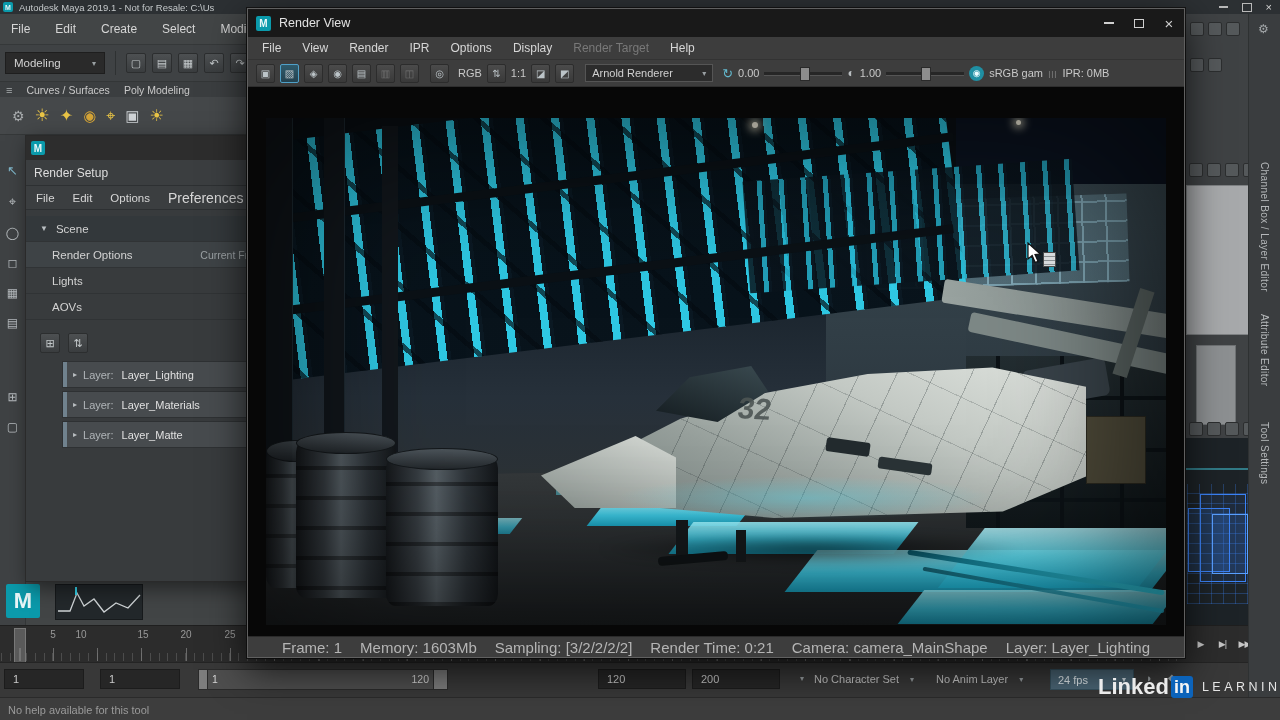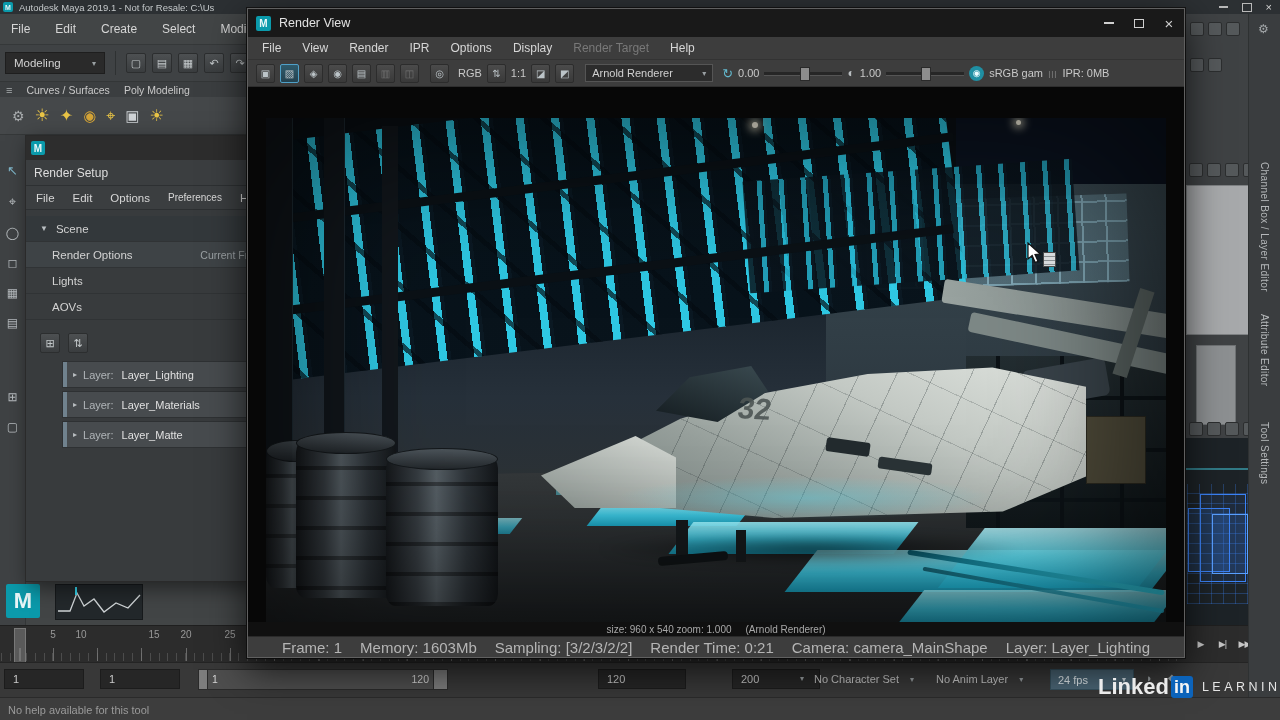--- a/index.html
+++ b/index.html
@@ -257,7 +257,7 @@
       <span class="menu-item" style="font-size:11.5px">File</span>
       <span class="menu-item" style="font-size:11.5px">Edit</span>
       <span class="menu-item" style="font-size:11.5px">Options</span>
-      <span class="menu-item" style="font-size:10px">Preferences</span>
+      <span class="menu-item" style="font-size:14px">Preferences</span>
       <span class="menu-item" style="font-size:11.5px">Help</span>
     </div>
     <div style="height:6px"></div>

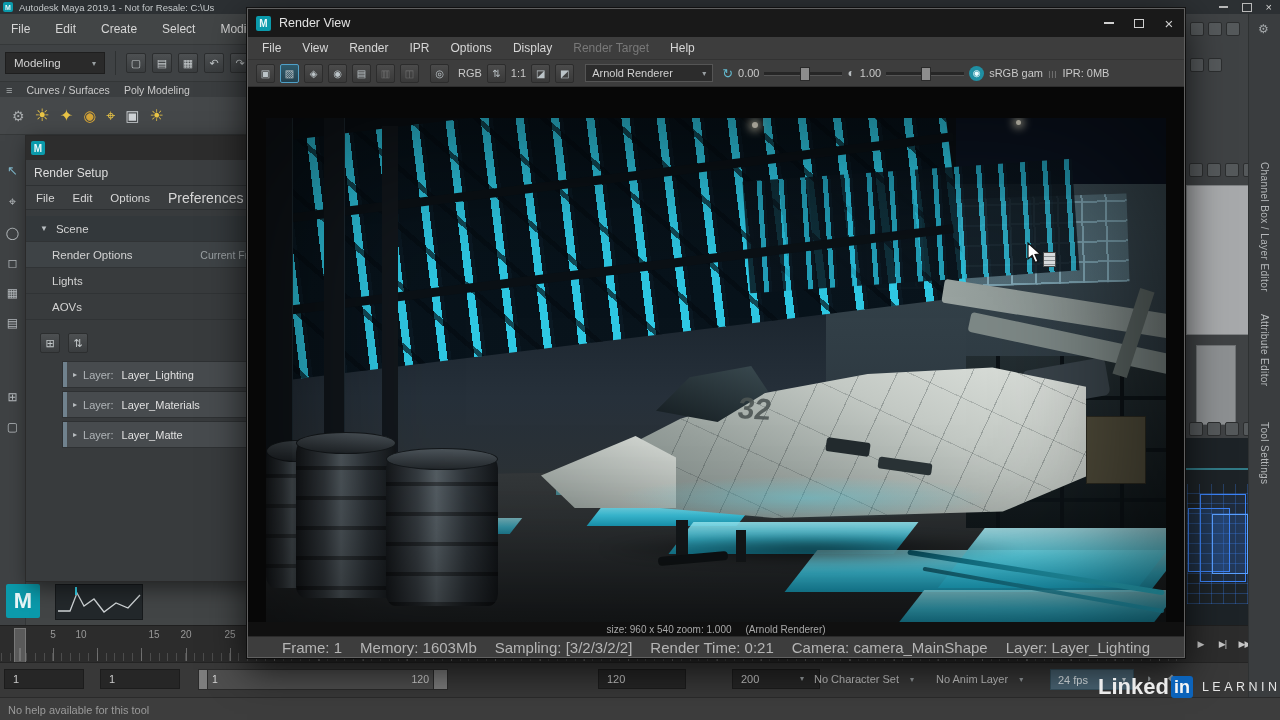--- a/index.html
+++ b/index.html
@@ -150,7 +150,7 @@
     <div class="abs" style="left:14px;top:2px;width:10px;height:33px;background:#5a5a5a;border:1px solid #787878"></div>
     <span class="t-num" style="left:53px">5</span>
     <span class="t-num" style="left:81px">10</span>
-    <span class="t-num" style="left:154px">15</span>
+    <span class="t-num" style="left:143px">15</span>
     <span class="t-num" style="left:186px">20</span>
     <span class="t-num" style="left:230px">25</span>
     <div class="ticks"></div>

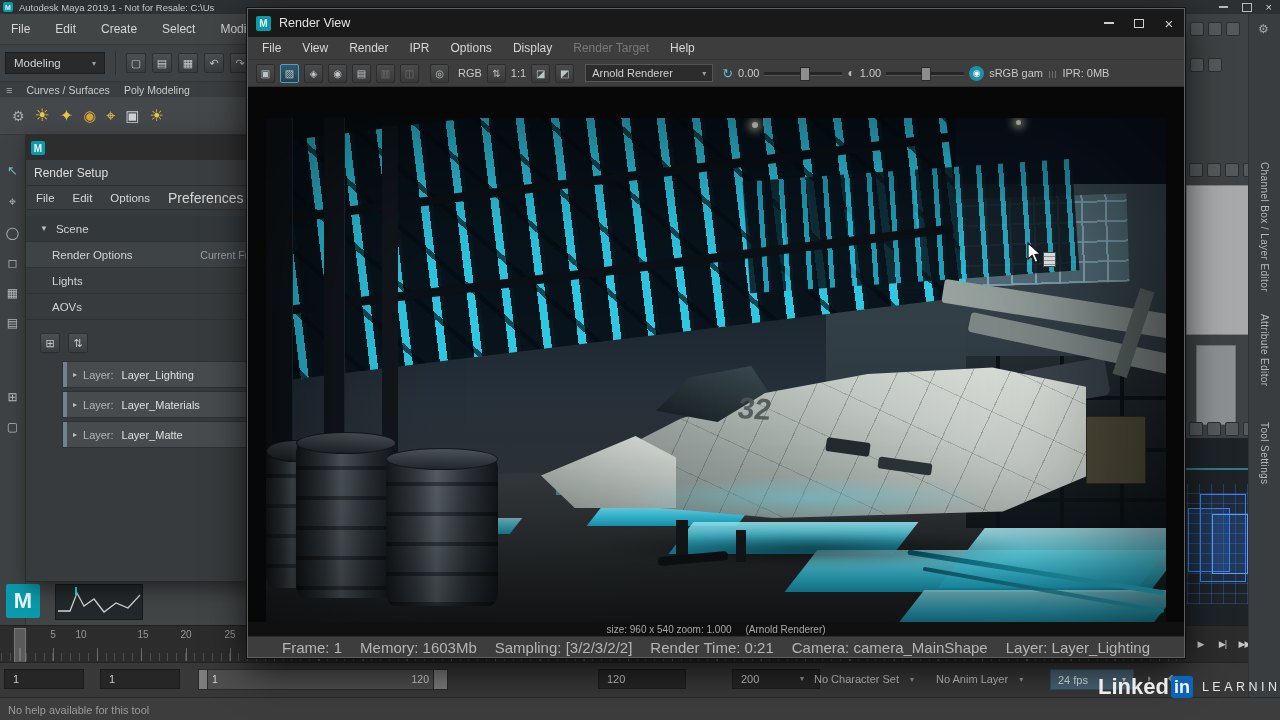--- a/index.html
+++ b/index.html
@@ -441,10 +441,6 @@
       </div>
     </div>
 
-    <div class="rv-sizeline">
-      <span>size: 960 x 540 zoom: 1.000</span>
-      <span>(Arnold Renderer)</span>
-    </div>
     <div class="rv-infoline">
       <span>Frame: 1</span>
       <span>Memory: 1603Mb</span>

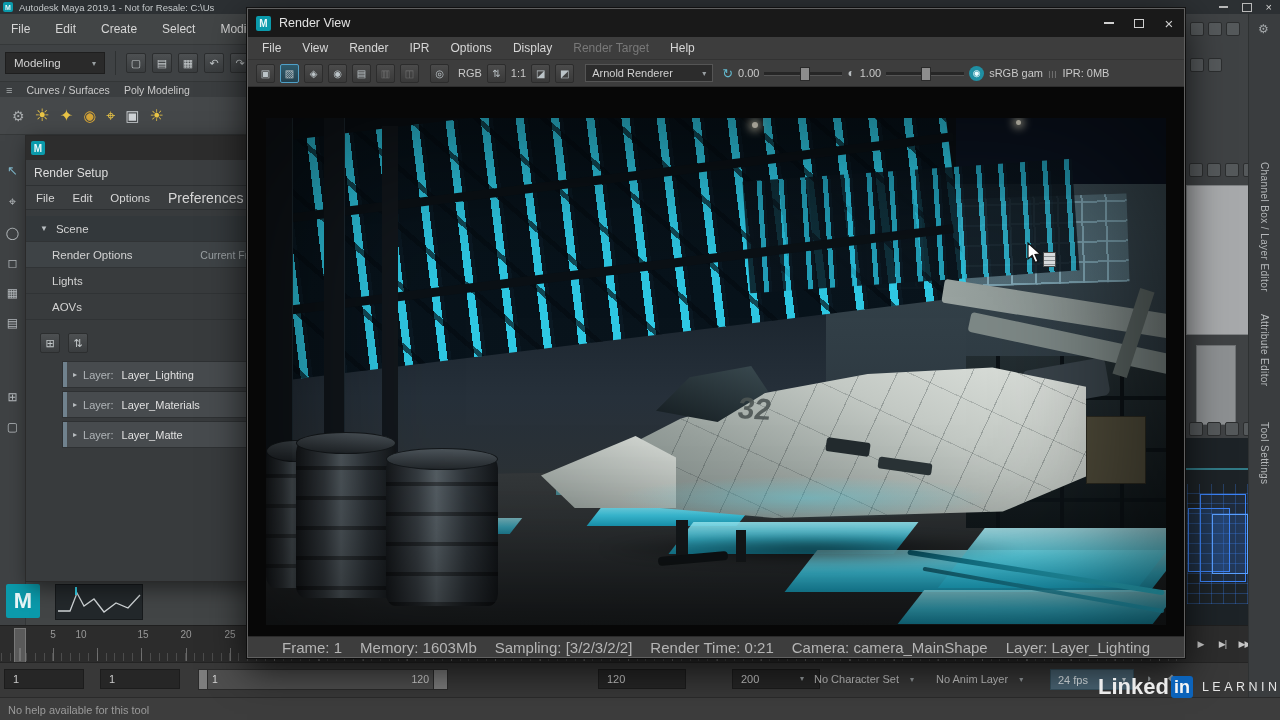--- a/index.html
+++ b/index.html
@@ -444,7 +444,7 @@
     <div class="rv-infoline">
       <span>Frame: 1</span>
       <span>Memory: 1603Mb</span>
-      <span>Sampling: [3/2/3/2/2]</span>
+      <span>Sampling: [3/2/2/2/2]</span>
       <span>Render Time: 0:21</span>
       <span>Camera: camera_MainShape</span>
       <span>Layer: Layer_Lighting</span>

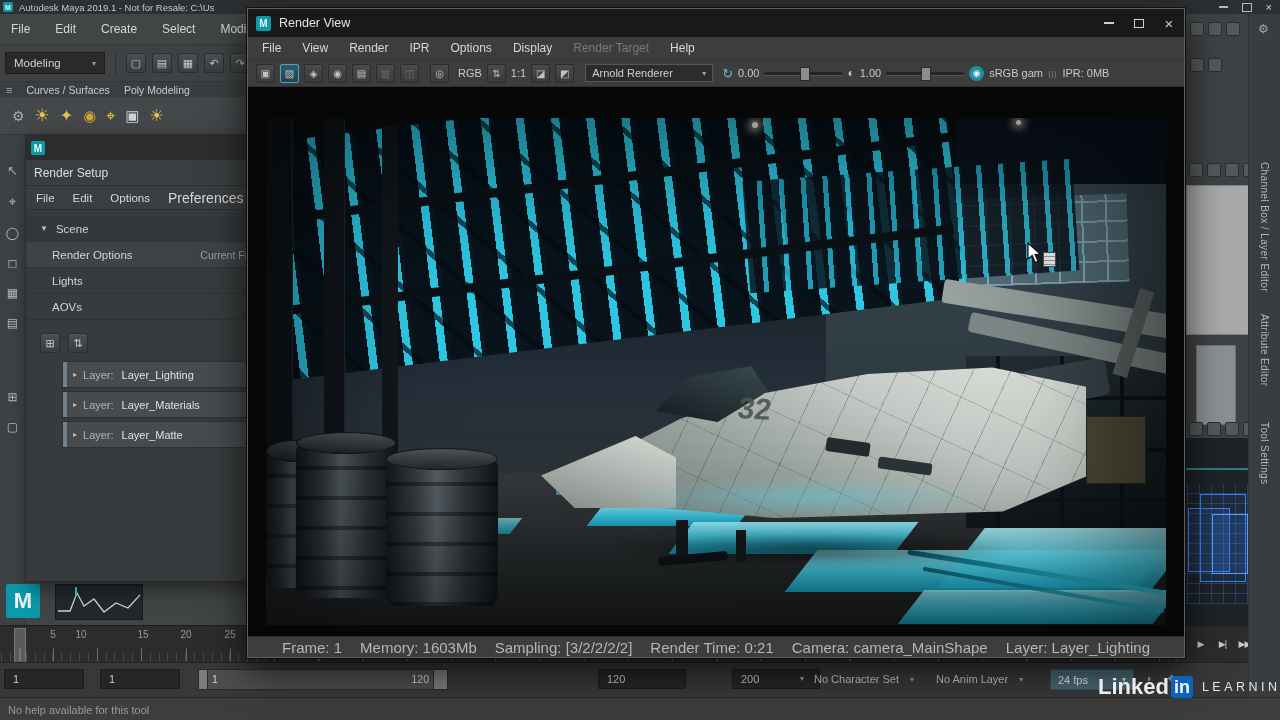--- a/index.html
+++ b/index.html
@@ -179,7 +179,7 @@
     <div class="fieldbox abs" style="left:598px;top:6px;width:88px;height:20px;box-sizing:border-box">
         <span>120</span>
       </div>
-    <div class="fieldbox abs" style="left:732px;top:6px;width:88px;height:20px;box-sizing:border-box">
+    <div class="fieldbox abs" style="left:692px;top:6px;width:88px;height:20px;box-sizing:border-box">
         <span>200</span>
       </div>
     <span class="caret abs" style="left:796px;top:11px">▾</span>

